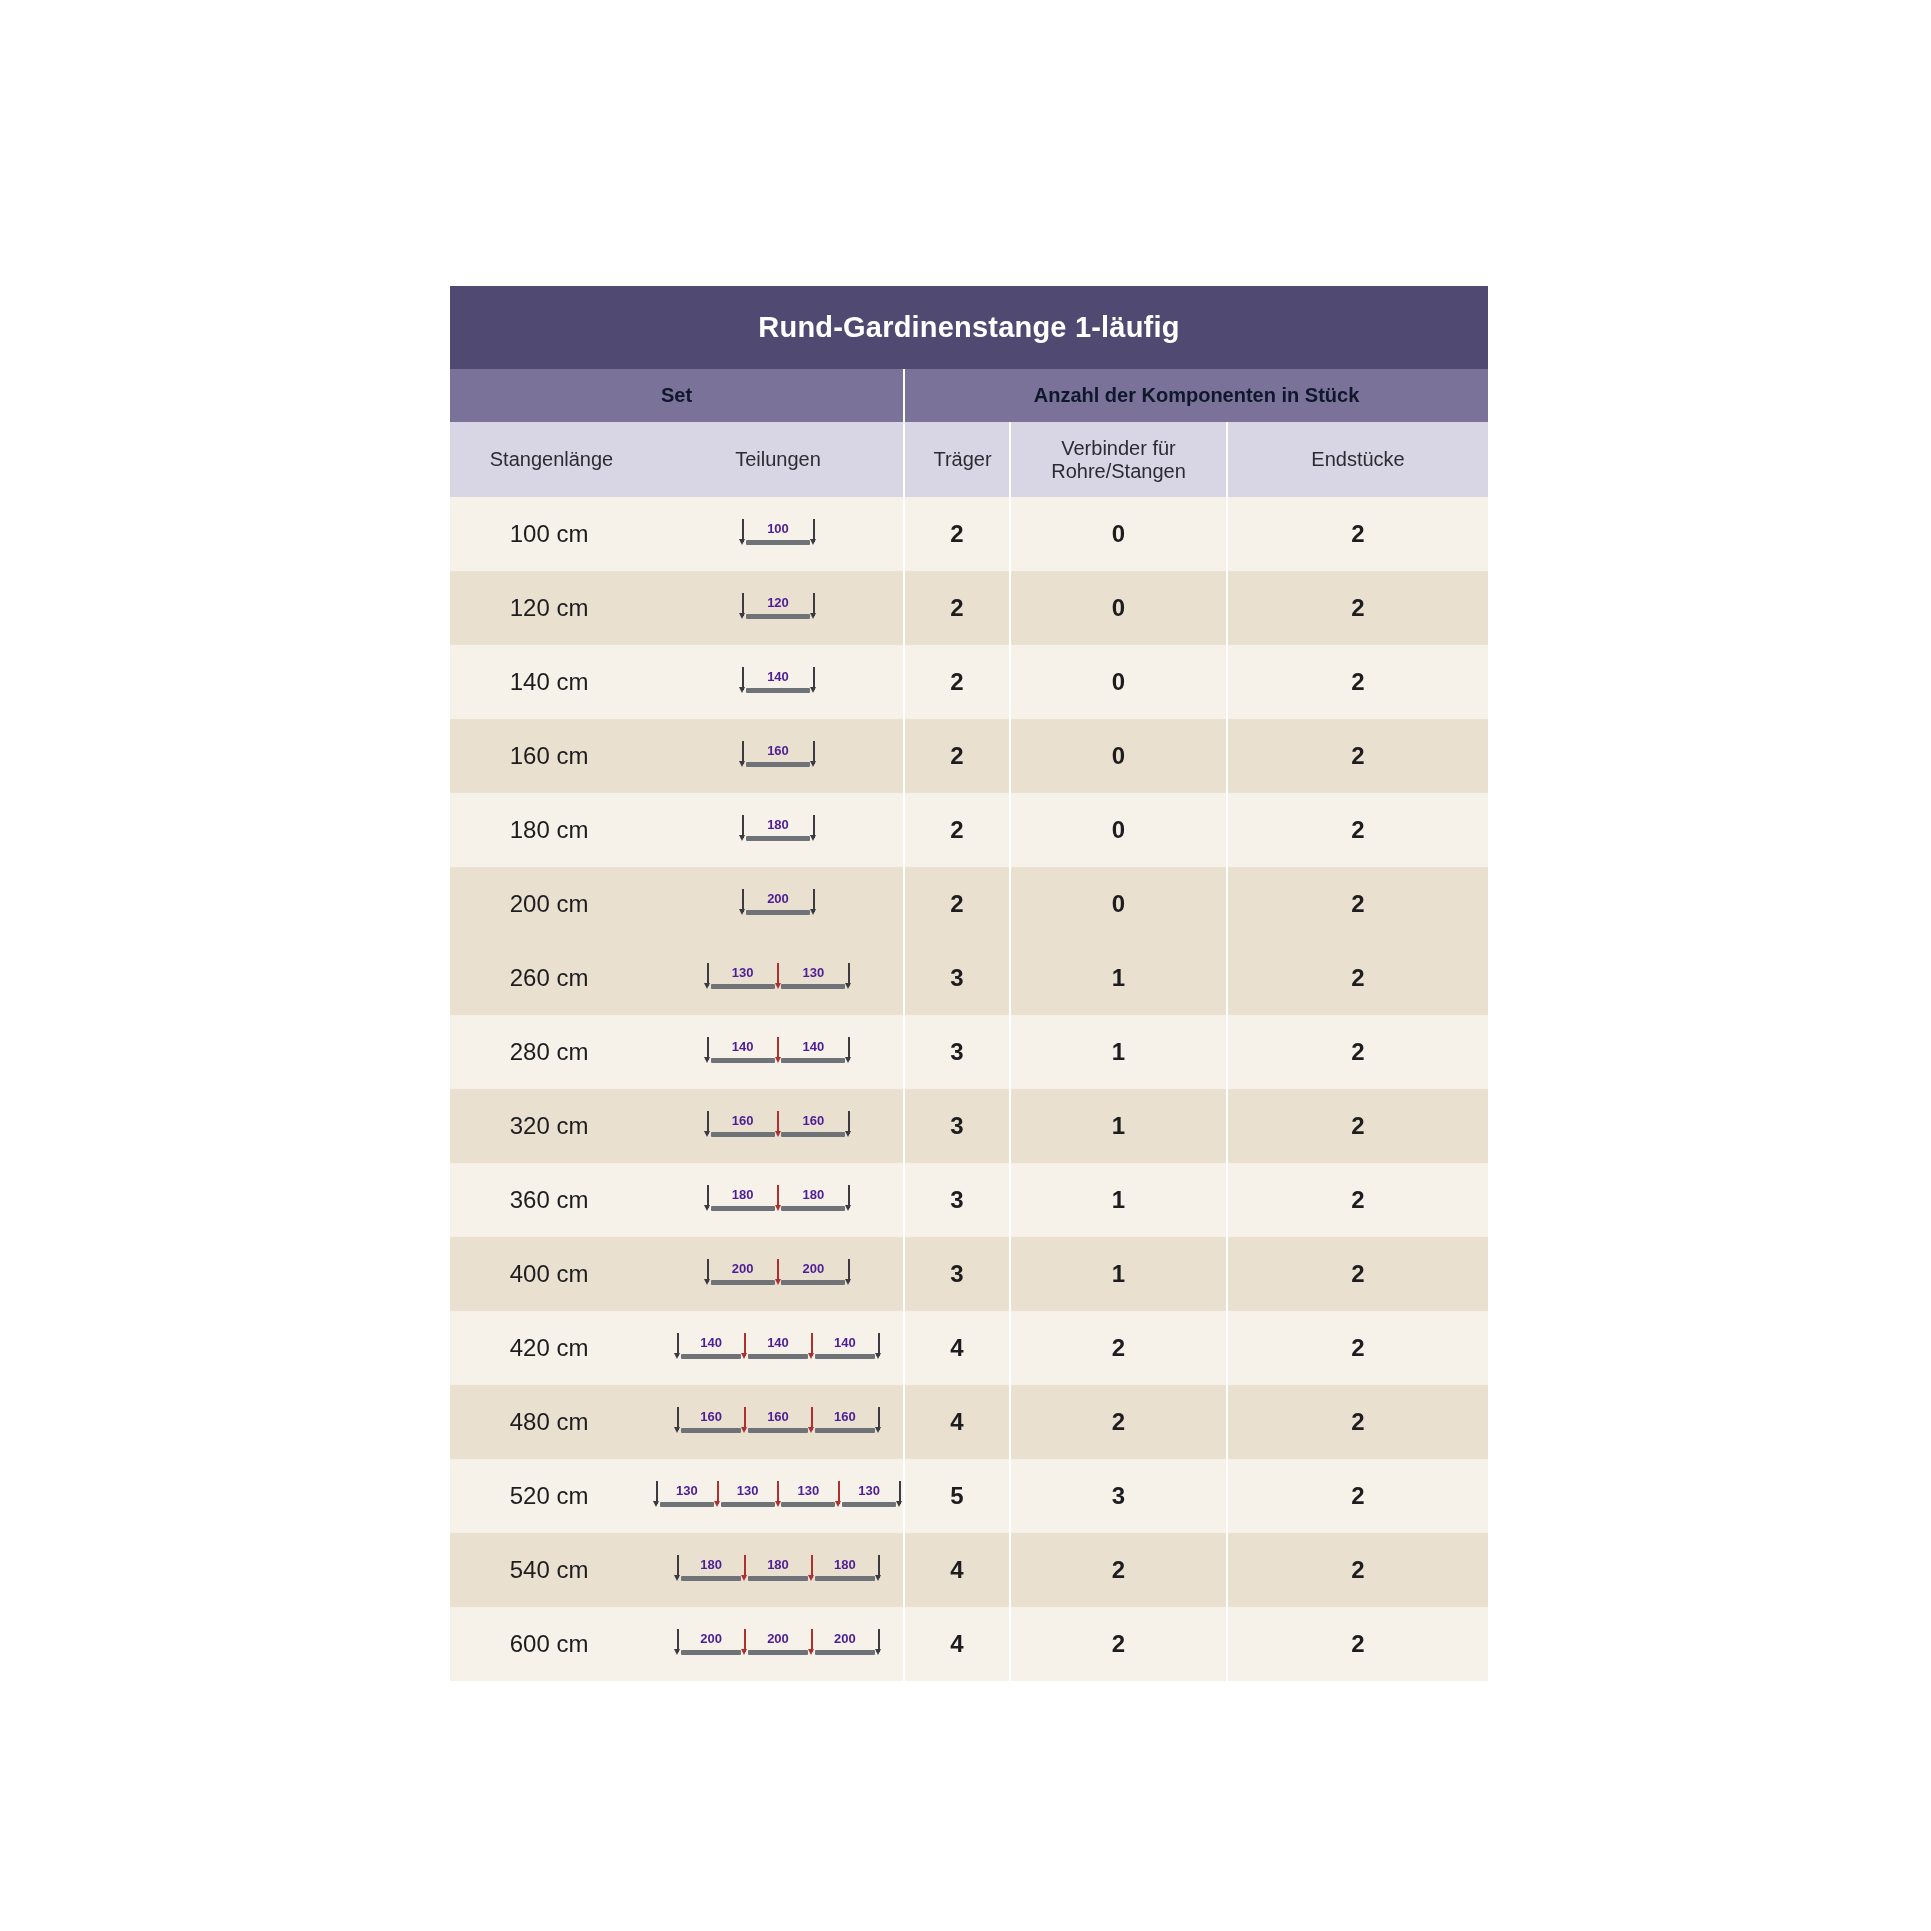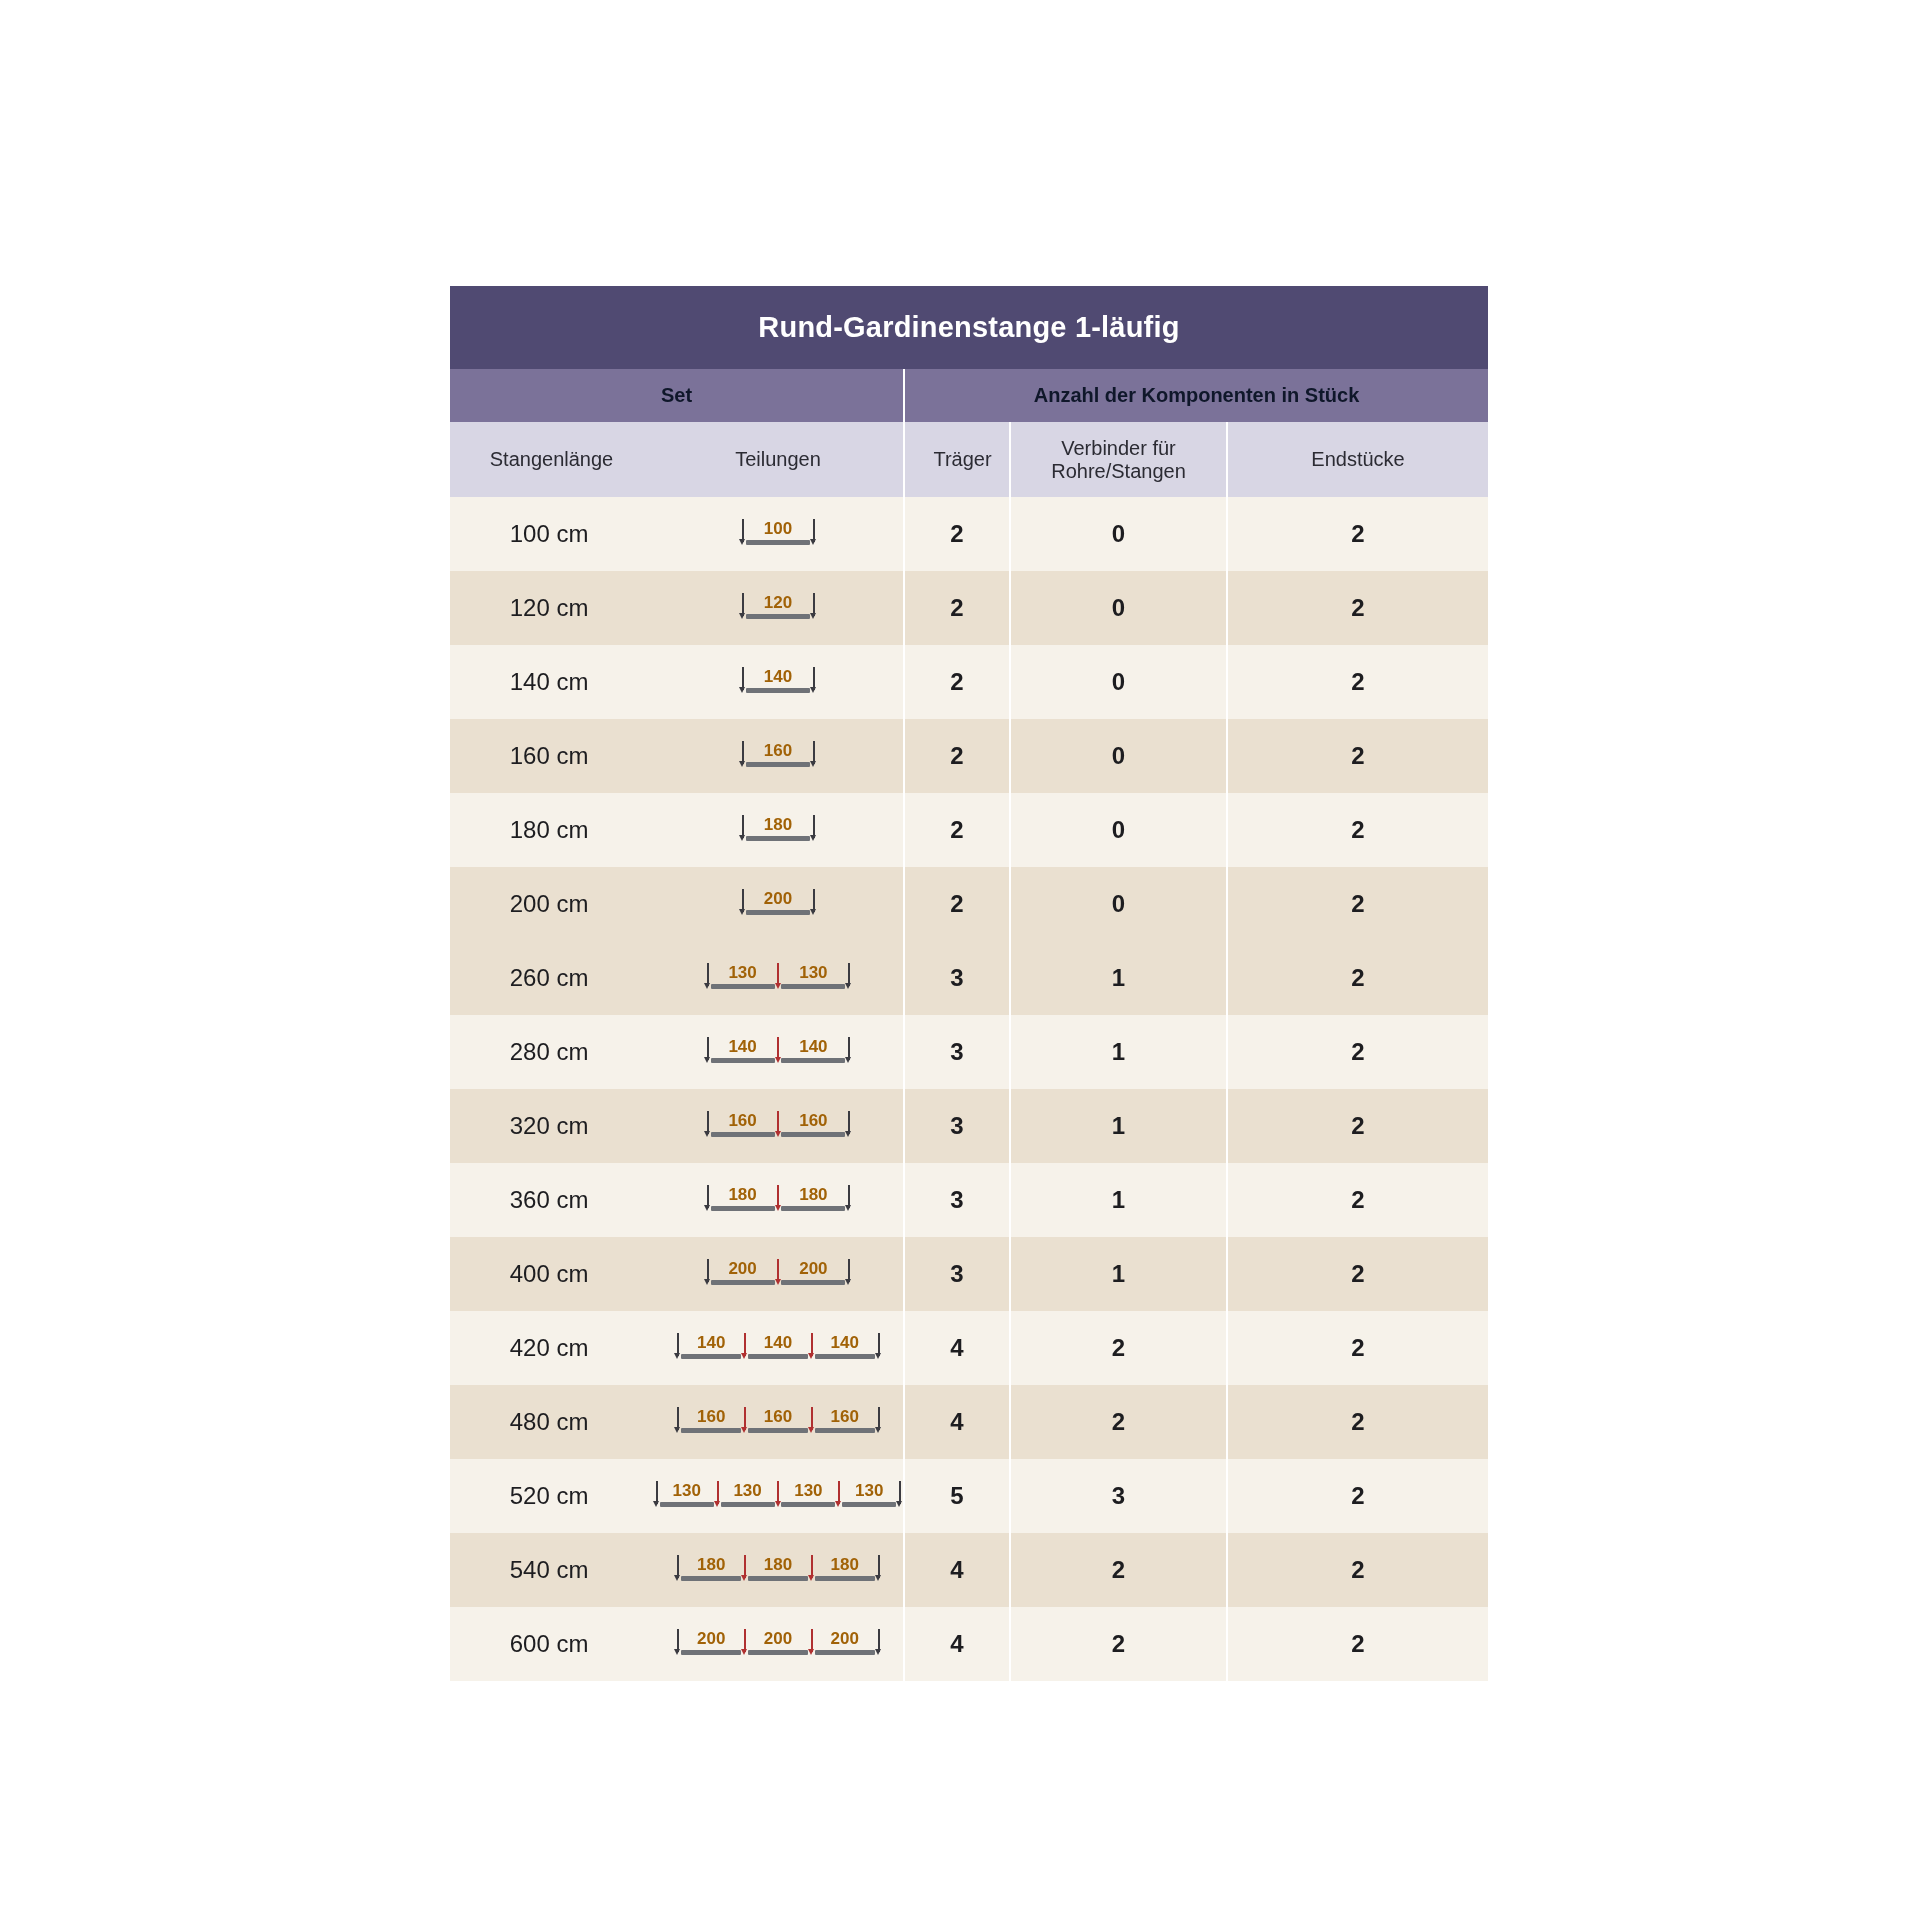--- a/index.html
+++ b/index.html
@@ -142,9 +142,9 @@
   .seg .label {
     position: relative;
     z-index: 2;
-    font-size: 17px;
+    font-size: 13px;
     font-weight: bold;
-    color: #a16207;
+    color: #4c1d95;
     background: transparent;
     padding: 0 4.8px;
     line-height: 1;

